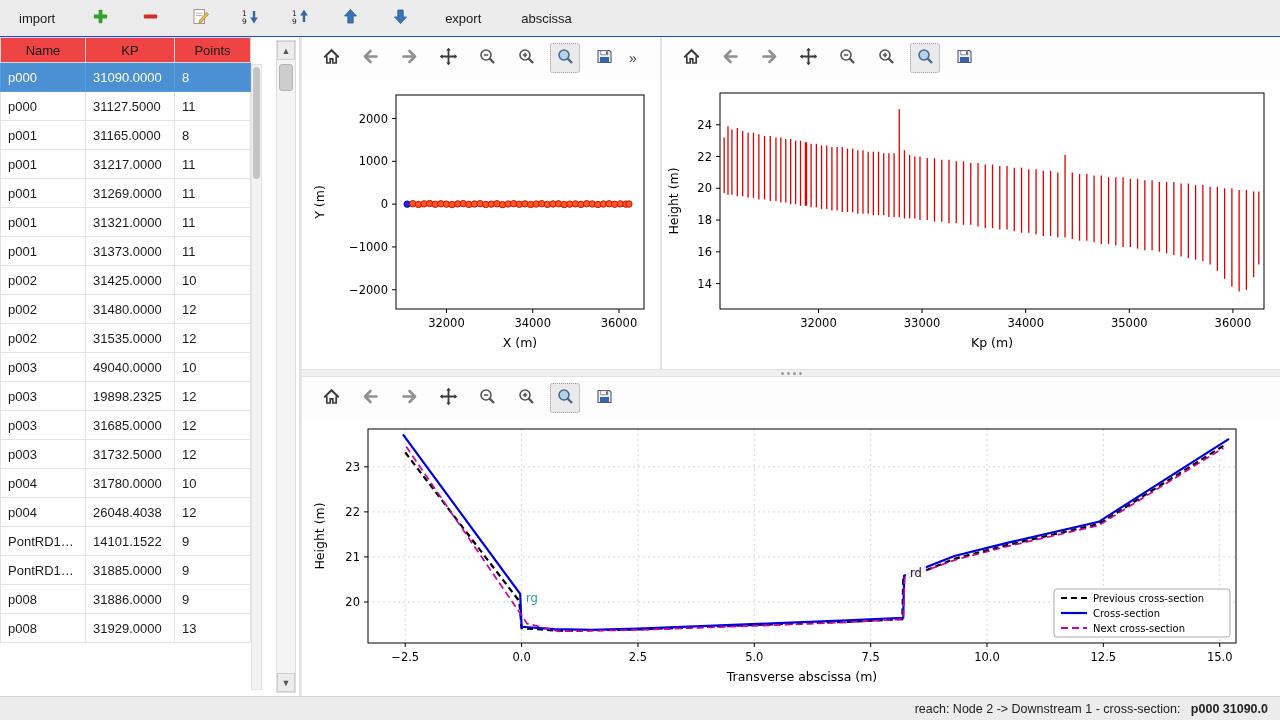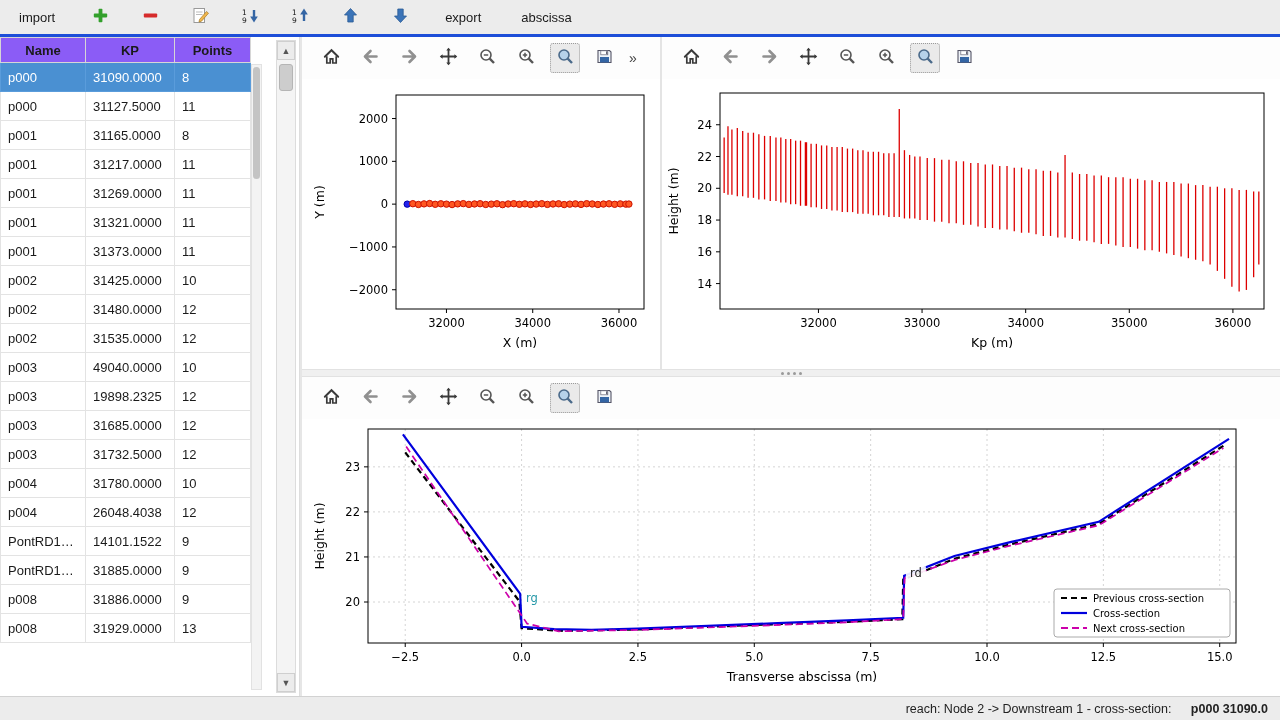--- a/index.html
+++ b/index.html
@@ -8,7 +8,7 @@
   .app{width:1280px;height:720px;display:flex;flex-direction:column}
 
   
-  .toolbar{height:37px;flex:0 0 37px;background:#ececec;border-bottom:3px solid #1d4ed8;
+  .toolbar{height:37px;flex:0 0 37px;background:#ececec;border-bottom:1px solid #1d4ed8;
     display:flex;align-items:center;gap:22px;padding:0 10px}
   .tb-text{background:none;border:none;font-family:inherit;font-size:13px;color:#1a1a1a;
     padding:5px 9px;cursor:default}

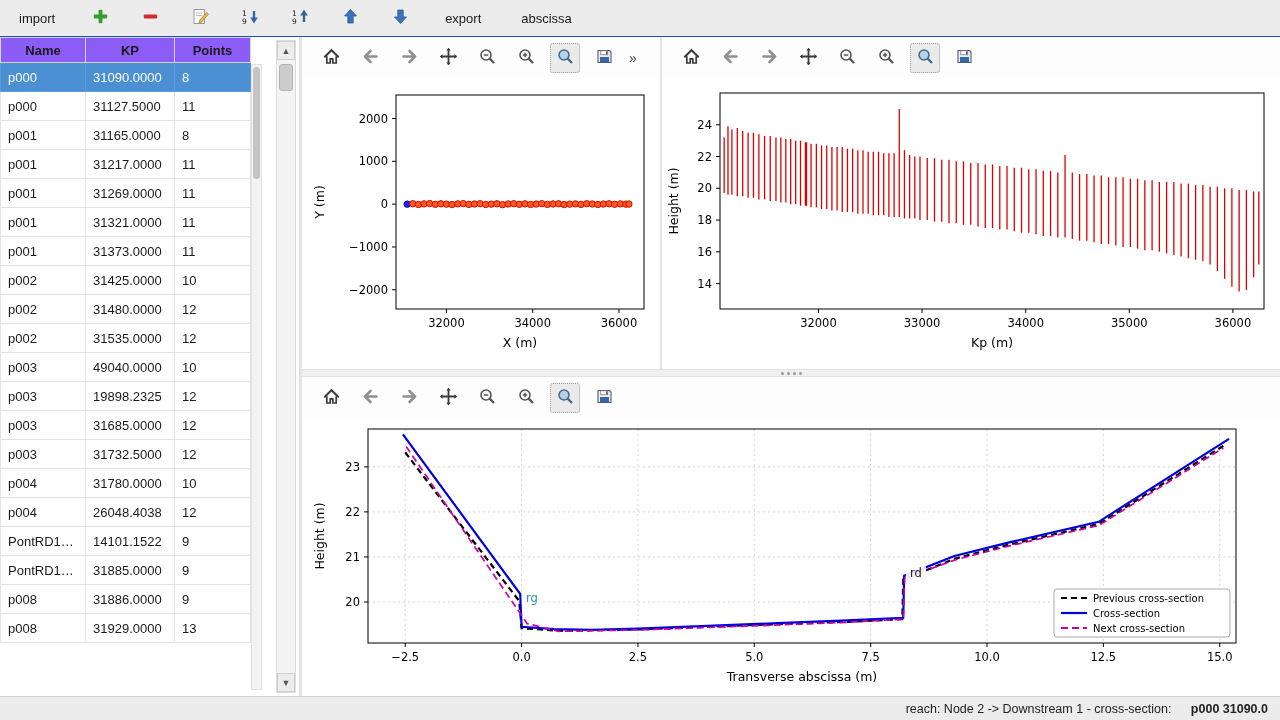--- a/index.html
+++ b/index.html
@@ -21,7 +21,7 @@
   
   .left-panel{width:300px;flex:0 0 300px;position:relative;background:#fff;border-right:1px solid #ddd}
   table.xs{border-collapse:collapse;width:250px;table-layout:fixed}
-  table.xs th{background:#8b5cf6;border:1px solid #d6d6d6;height:25px;font-weight:bold;font-size:13px}
+  table.xs th{background:#ef4444;border:1px solid #d6d6d6;height:25px;font-weight:normal;font-size:13px}
   table.xs td{border:1px solid #e3e3e3;height:29px;padding:0 7px;font-size:13px;background:#fff;
     overflow:hidden;white-space:nowrap;text-overflow:ellipsis}
   table.xs col.c-name{width:85px}

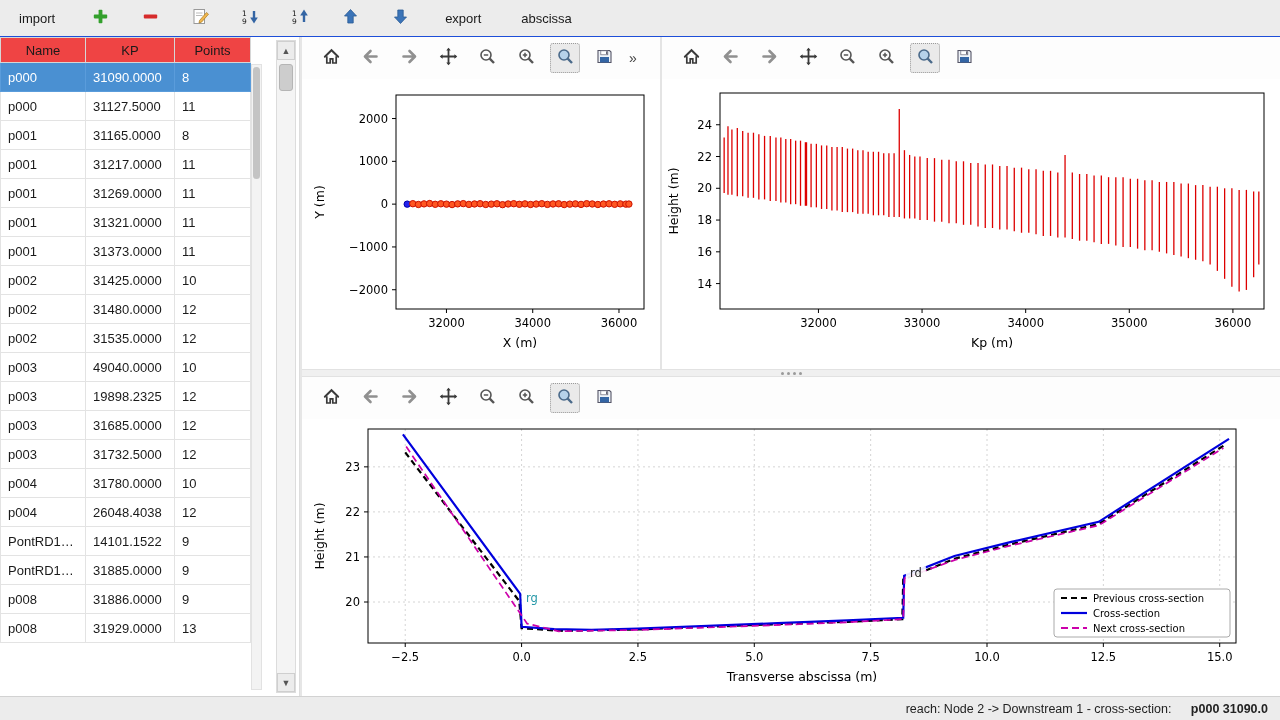--- a/index.html
+++ b/index.html
@@ -62,7 +62,7 @@
   
   .statusbar{height:24px;flex:0 0 24px;background:#ececec;border-top:1px solid #d2d2d2;
     display:flex;align-items:center;justify-content:flex-end;padding-right:12px;font-size:12.5px;color:#222}
-  .statusbar b{margin-left:16px}
+  .statusbar b{margin-left:7px}
 </style>
 </head>
 <body>

